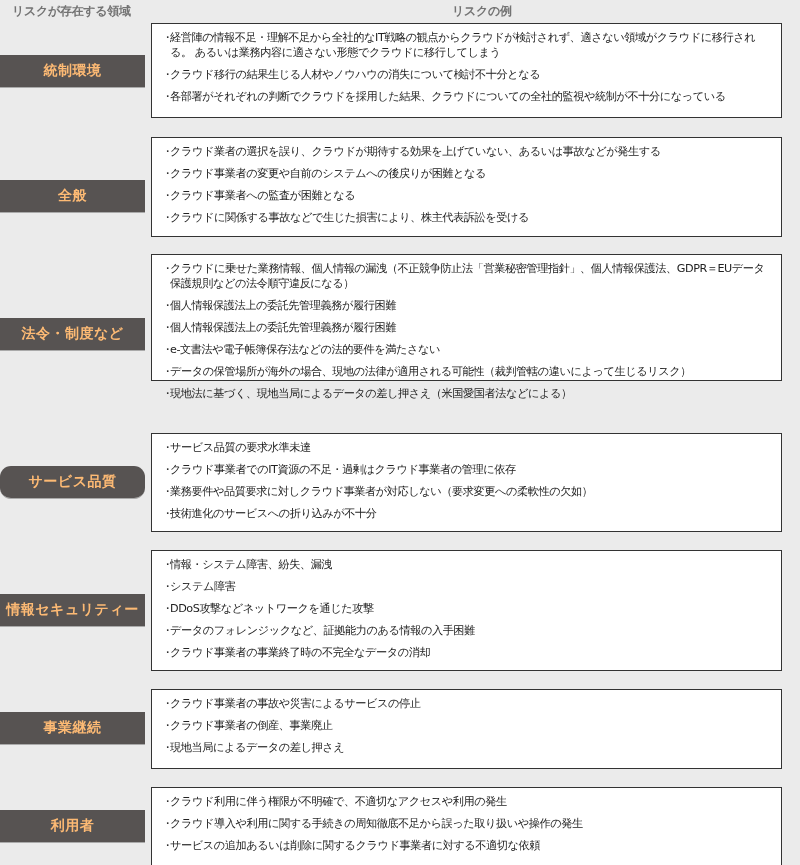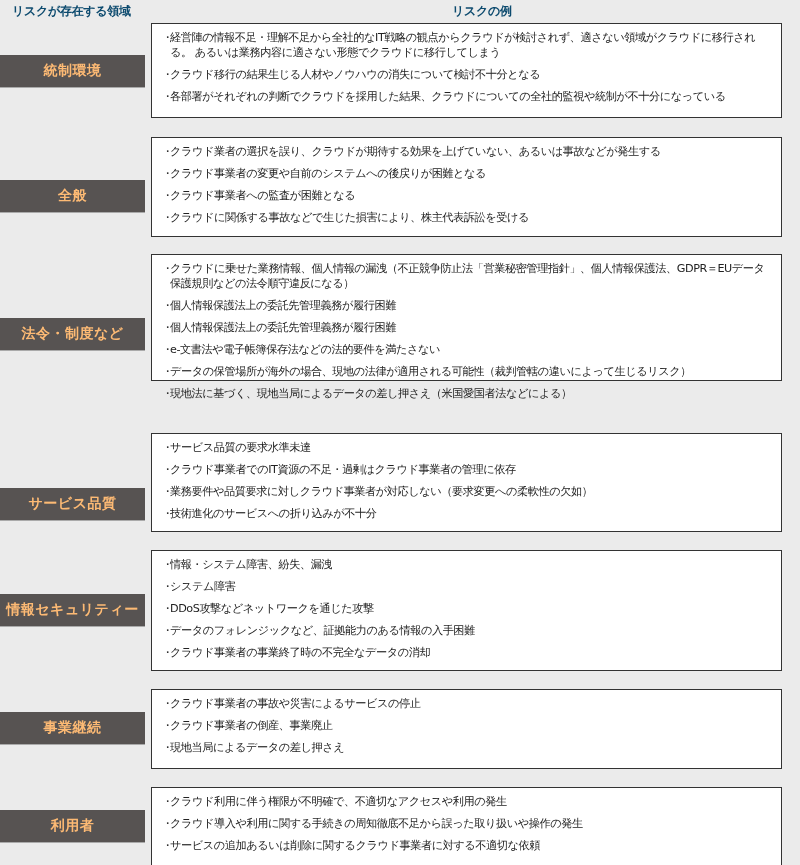--- a/index.html
+++ b/index.html
@@ -12,7 +12,7 @@
   }
   .hdr {
     position: absolute; top: 3px;
-    font-size: 12px; font-weight: bold; color: #0c4a6e;
+    font-size: 12px; font-weight: bold; color: #737373;
     letter-spacing: -0.3px;
   }
   .hdr-area { left: 12px; }

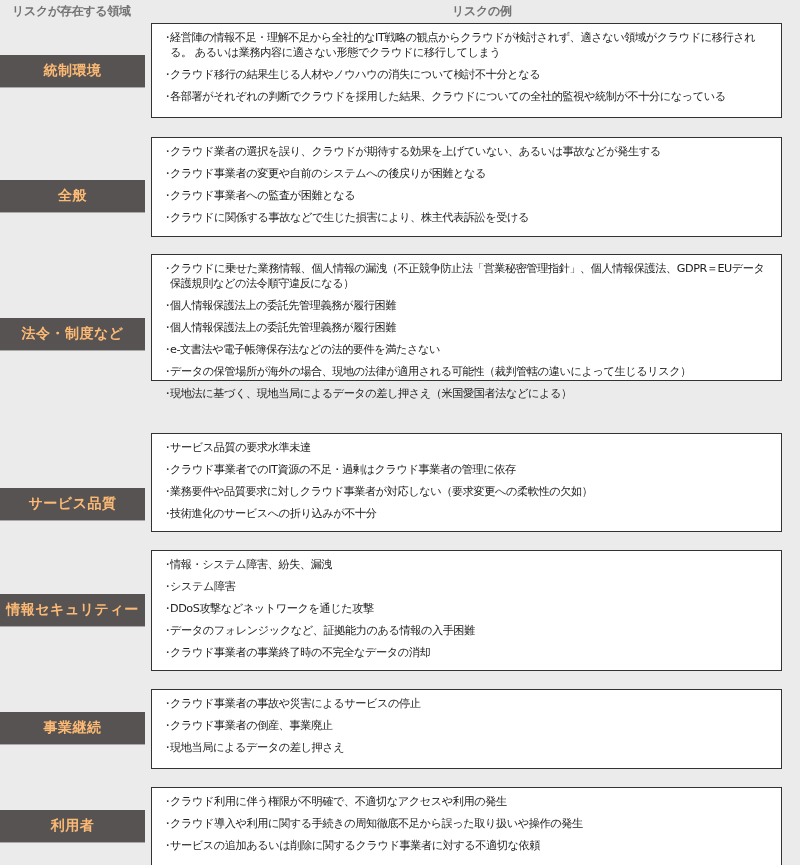--- a/index.html
+++ b/index.html
@@ -73,7 +73,7 @@
   <div class="item"><span class="bullet">・</span><span>現地法に基づく、現地当局によるデータの差し押さえ（米国愛国者法などによる）</span></div>
 </div>
 
-<div class="label" style="top:488px;">サービス品質</div>
+<div class="label" style="top:466px;border-radius:11px;">サービス品質</div>
 <div class="box" style="top:433px; height:99px;">
   <div class="item"><span class="bullet">・</span><span>サービス品質の要求水準未達</span></div>
   <div class="item"><span class="bullet">・</span><span>クラウド事業者でのIT資源の不足・過剰はクラウド事業者の管理に依存</span></div>

